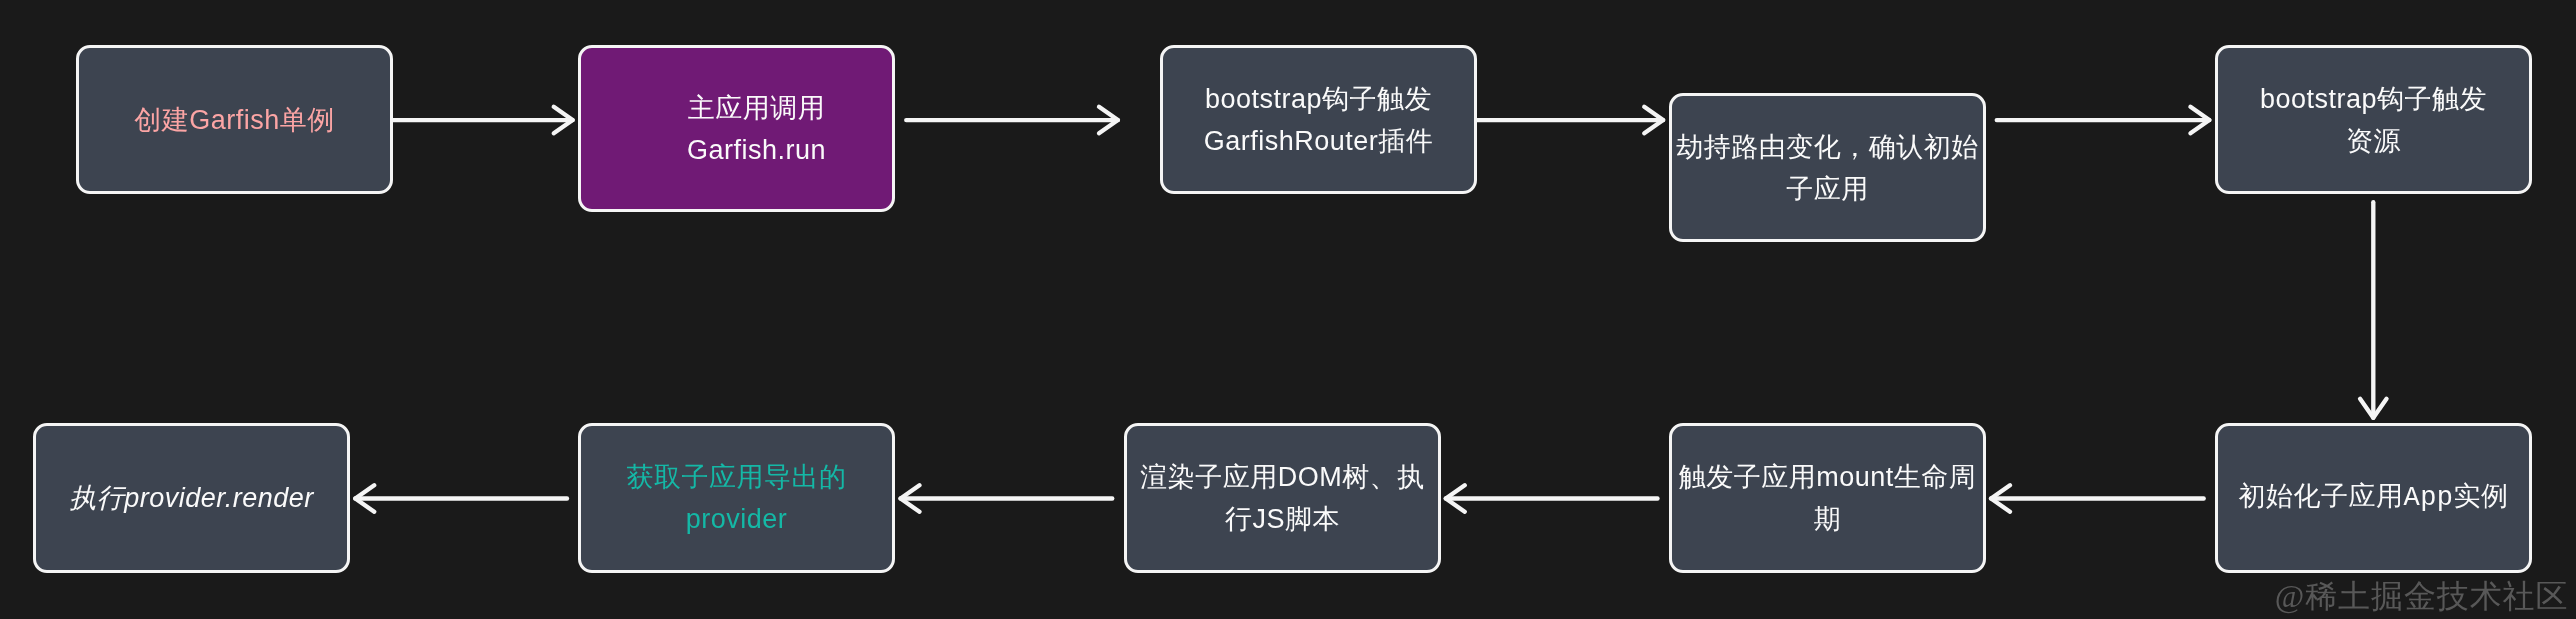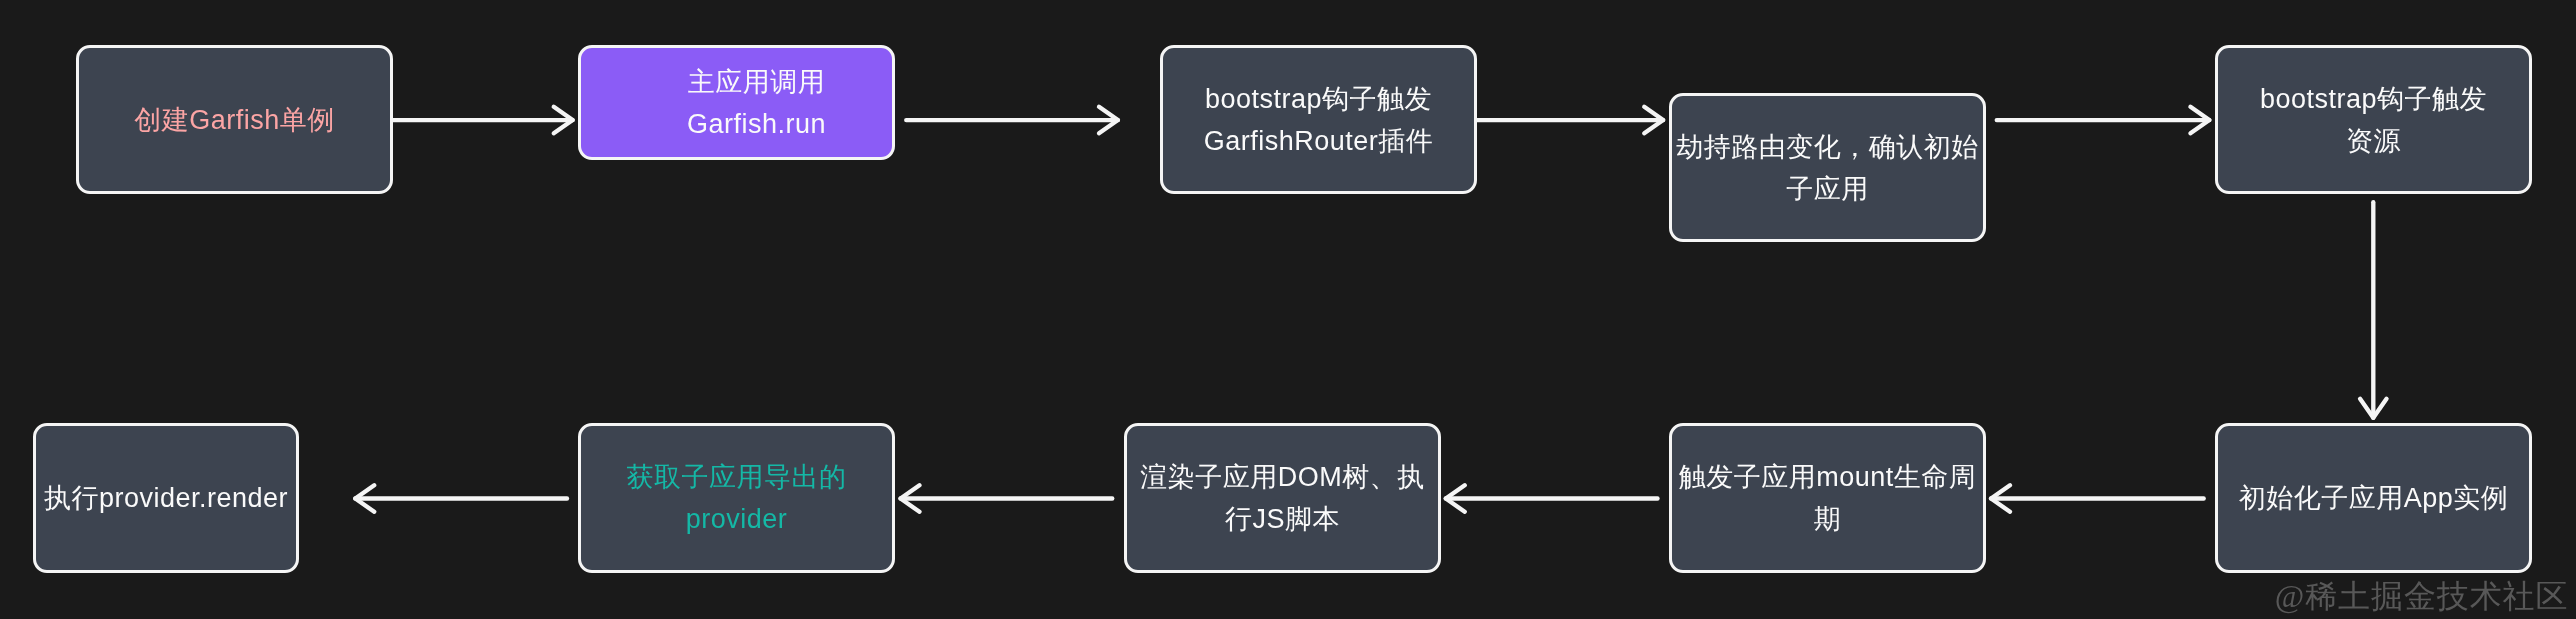--- a/index.html
+++ b/index.html
@@ -74,7 +74,7 @@
     </svg>
   <div class="watermark">@稀土掘金技术社区</div>
 <div class="node" style="left: 33px; top: 45px; width: 317px; height: 149px; background: rgb(61, 68, 80); border-color: rgb(245, 245, 245); color: #fca5a5; margin-left: 43px;">创建Garfish单例</div>
-    <div class="node" style="left: 578px; top: 45px; width: 317px; height: 115px; background: #8b5cf6; border-color: rgb(245, 245, 245); color: rgb(250, 250, 250); padding-left: 40px;">主应用调用Garfish.run</div>
+    <div class="node" style="left: 578px; top: 45px; width: 317px; height: 167px; background: #701a75; border-color: rgb(245, 245, 245); color: rgb(250, 250, 250); padding-left: 40px;">主应用调用Garfish.run</div>
     <div class="node" style="left: 1124px; top: 45px; width: 317px; height: 149px; background: rgb(61, 68, 80); border-color: rgb(245, 245, 245); color: rgb(250, 250, 250); margin-left: 36px;">bootstrap钩子触发
 GarfishRouter插件</div>
     <div class="node" style="left: 1669px; top: 45px; width: 317px; height: 149px; background: rgb(61, 68, 80); border-color: rgb(245, 245, 245); color: rgb(250, 250, 250); margin-top: 48px;">劫持路由变化，确认初始

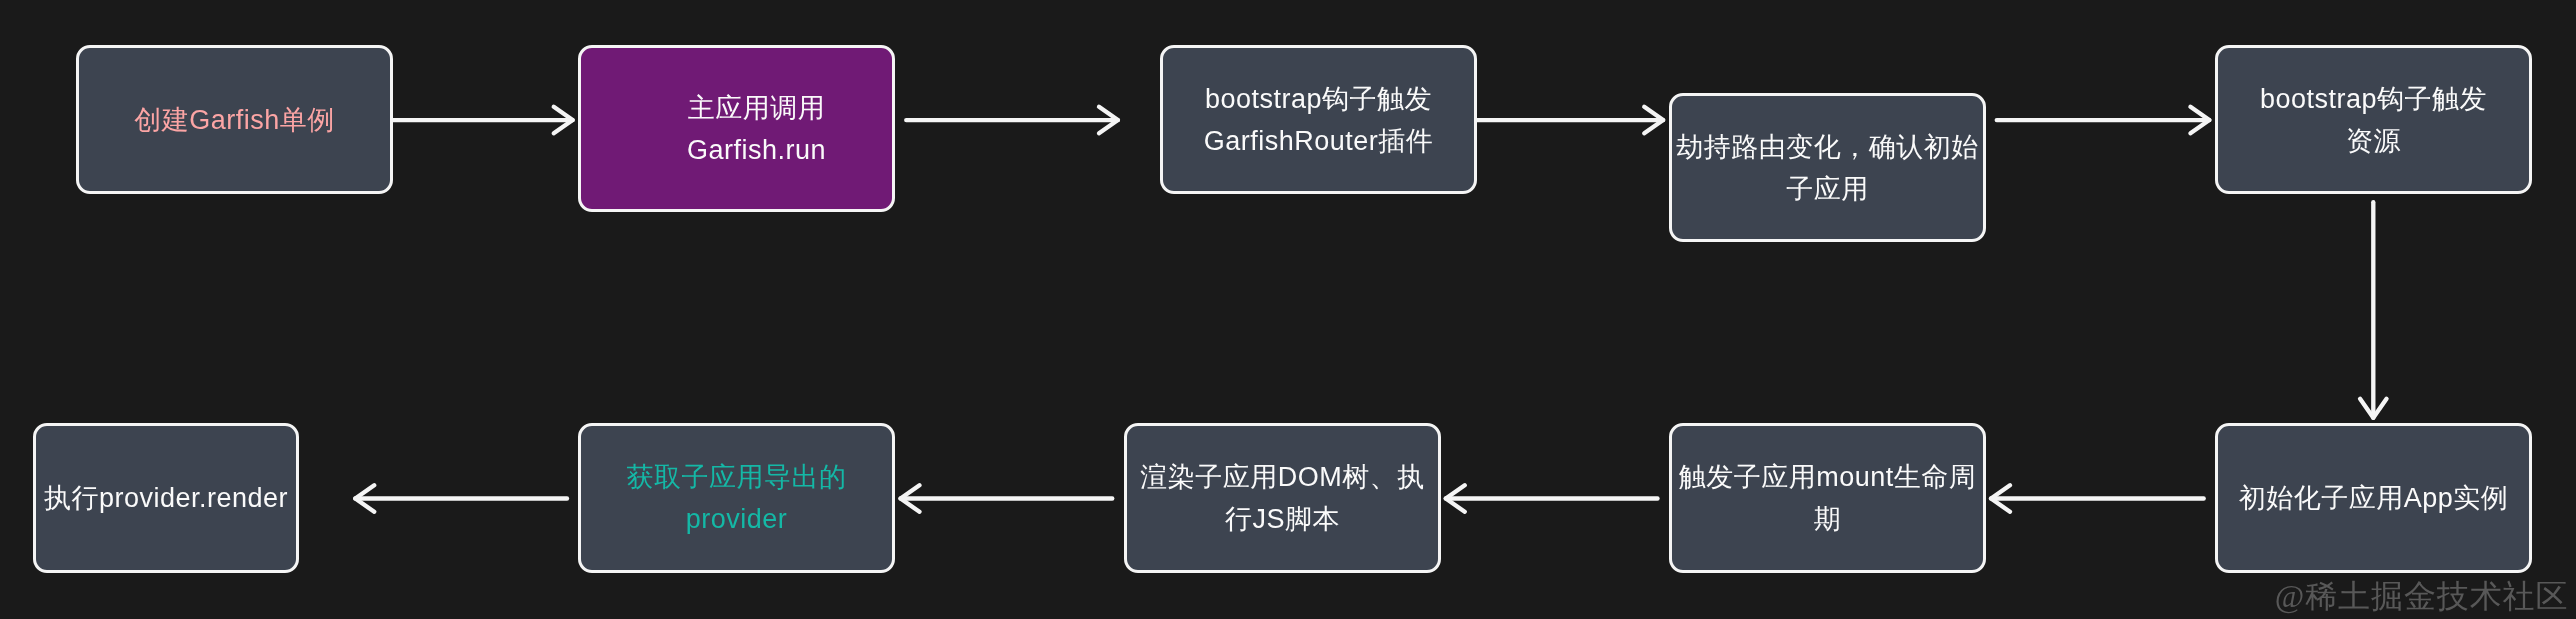--- a/index.html
+++ b/index.html
@@ -88,7 +88,7 @@
 行JS脚本</div>
     <div class="node" style="left: 578px; top: 423px; width: 317px; height: 150px; background: rgb(61, 68, 80); border-color: rgb(245, 245, 245); color: #14b8a6;">获取子应用导出的
 provider</div>
-    <div class="node" style="left: 33px; top: 423px; width: 266px; height: 150px; background: rgb(61, 68, 80); border-color: rgb(245, 245, 245); color: rgb(250, 250, 250);">执行provider.render</div>
+    <div class="node" style="left: 33px; top: 423px; width: 317px; height: 150px; background: rgb(61, 68, 80); border-color: rgb(245, 245, 245); color: rgb(250, 250, 250); font-style: italic;">执行provider.render</div>
   </div>
 
 

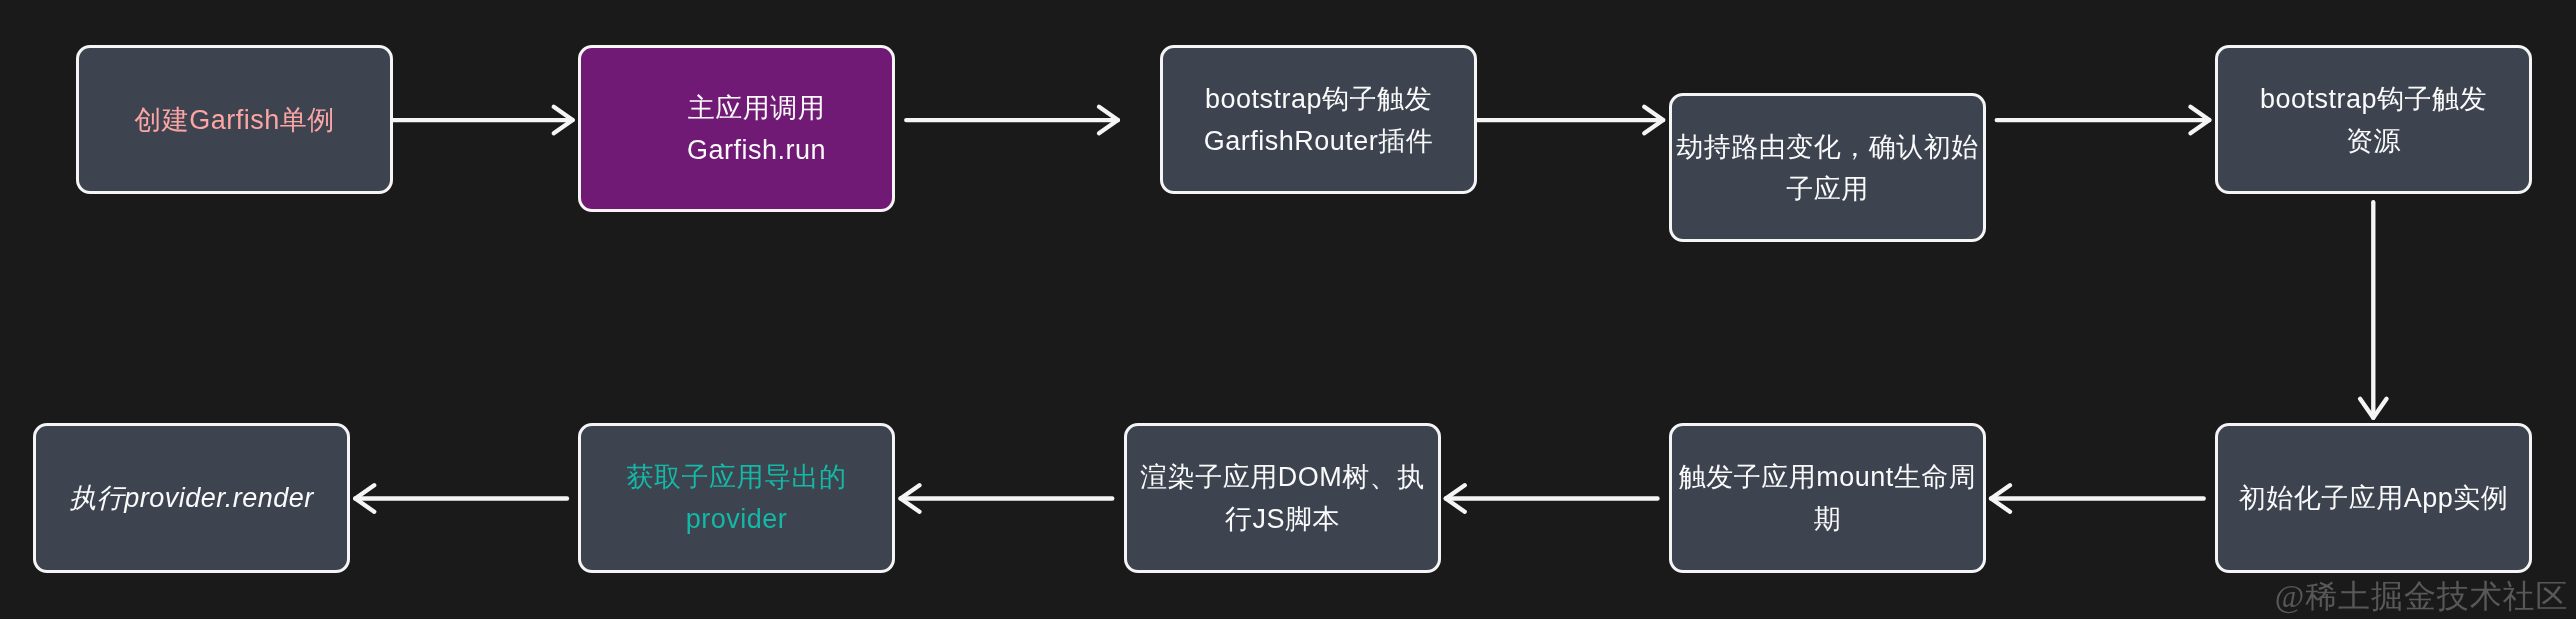--- a/index.html
+++ b/index.html
@@ -81,7 +81,7 @@
 子应用</div>
     <div class="node" style="left: 2215px; top: 45px; width: 317px; height: 149px; background: rgb(61, 68, 80); border-color: rgb(245, 245, 245); color: rgb(250, 250, 250);">bootstrap钩子触发
 资源</div>
-    <div class="node" style="left: 2215px; top: 423px; width: 317px; height: 150px; background: rgb(61, 68, 80); border-color: rgb(245, 245, 245); color: rgb(250, 250, 250);">初始化子应用App实例</div>
+    <div class="node" style="left: 2215px; top: 423px; width: 317px; height: 150px; background: rgb(61, 68, 80); border-color: rgb(245, 245, 245); color: rgb(250, 250, 250); font-family: Liberation Mono, monospace;">初始化子应用App实例</div>
     <div class="node" style="left: 1669px; top: 423px; width: 317px; height: 150px; background: rgb(61, 68, 80); border-color: rgb(245, 245, 245); color: rgb(250, 250, 250);">触发子应用mount生命周
 期</div>
     <div class="node" style="left: 1124px; top: 423px; width: 317px; height: 150px; background: rgb(61, 68, 80); border-color: rgb(245, 245, 245); color: rgb(250, 250, 250);">渲染子应用DOM树、执

